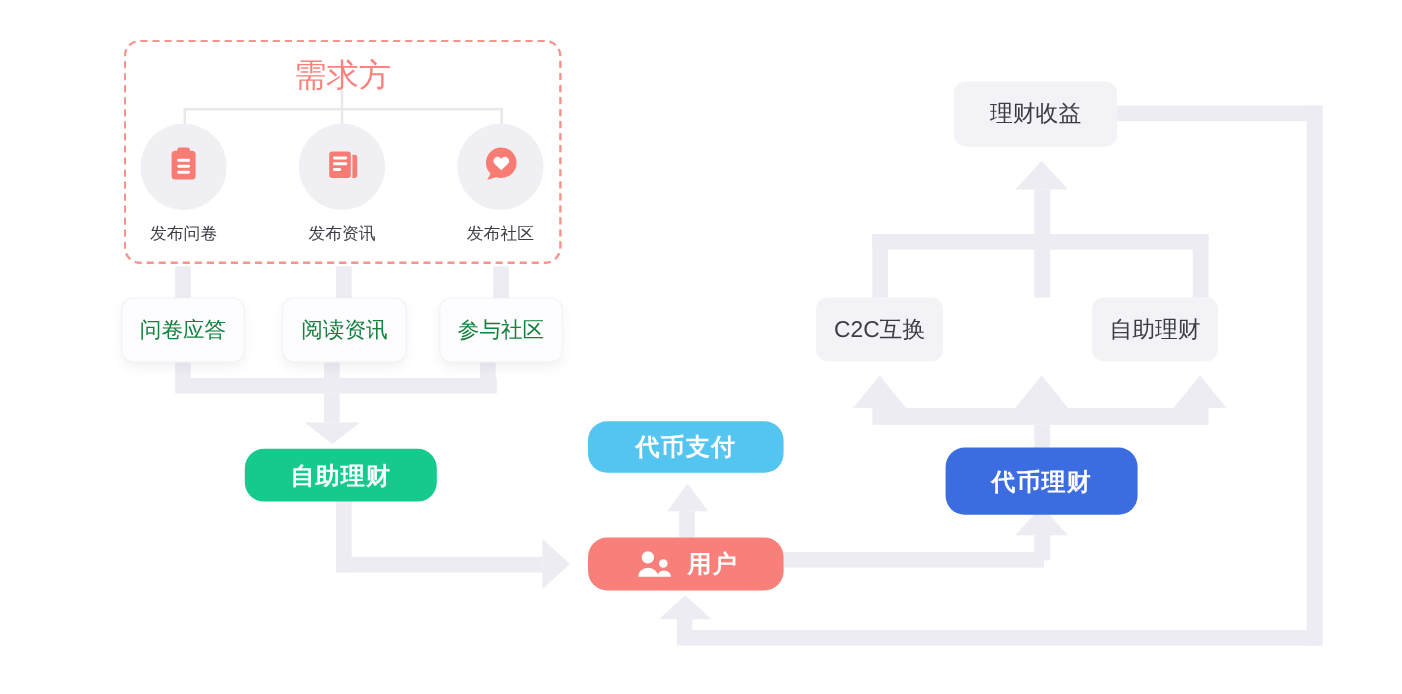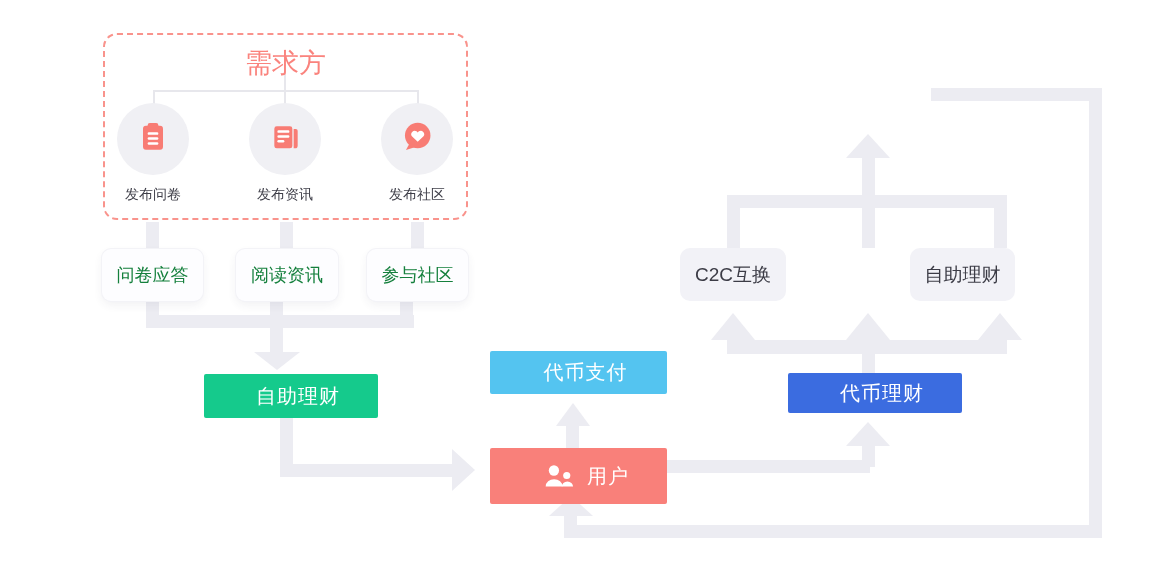--- a/index.html
+++ b/index.html
@@ -150,6 +150,7 @@
   <div class="bar" style="left:862px;top:158px;width:13px;height:37px;"></div>
   <div class="arr arr-up" style="left:846px;top:134px;"></div>
 
+  <div class="gbox" style="left:795px;top:68px;width:136px;height:54px;">理财收益</div>
 
   <div class="bar" style="left:931px;top:88px;width:171px;height:13px;"></div>
   <div class="bar" style="left:1089px;top:88px;width:13px;height:450px;"></div>

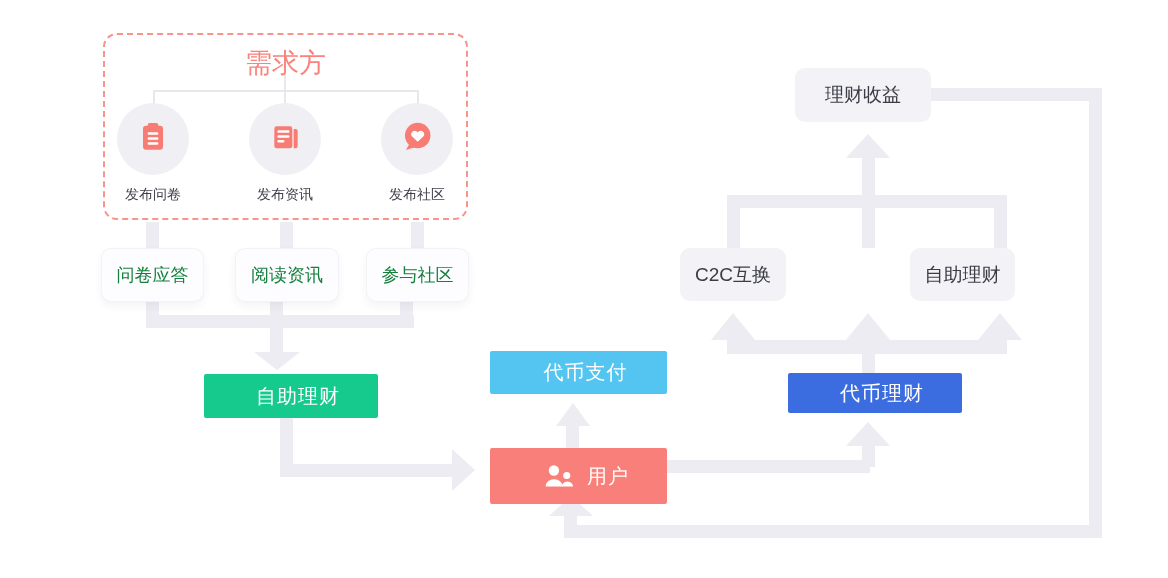--- a/index.html
+++ b/index.html
@@ -35,8 +35,8 @@
     display:flex;align-items:center;justify-content:center;
     font-size:19px;color:#3C3C46;z-index:2;}
   
-  .pill{position:absolute;border-radius:2px;display:flex;align-items:center;justify-content:center;
-    color:#fff;font-size:20px;font-weight:normal;z-index:2;letter-spacing:1px;padding-left:14px;}
+  .pill{position:absolute;border-radius:16px;display:flex;align-items:center;justify-content:center;
+    color:#fff;font-size:20px;font-weight:bold;z-index:2;letter-spacing:1px;}
   .pill-green{background:#15CA8C;}
   .pill-sky{background:#54C4F0;}
   .pill-coral{background:#F9807A;}

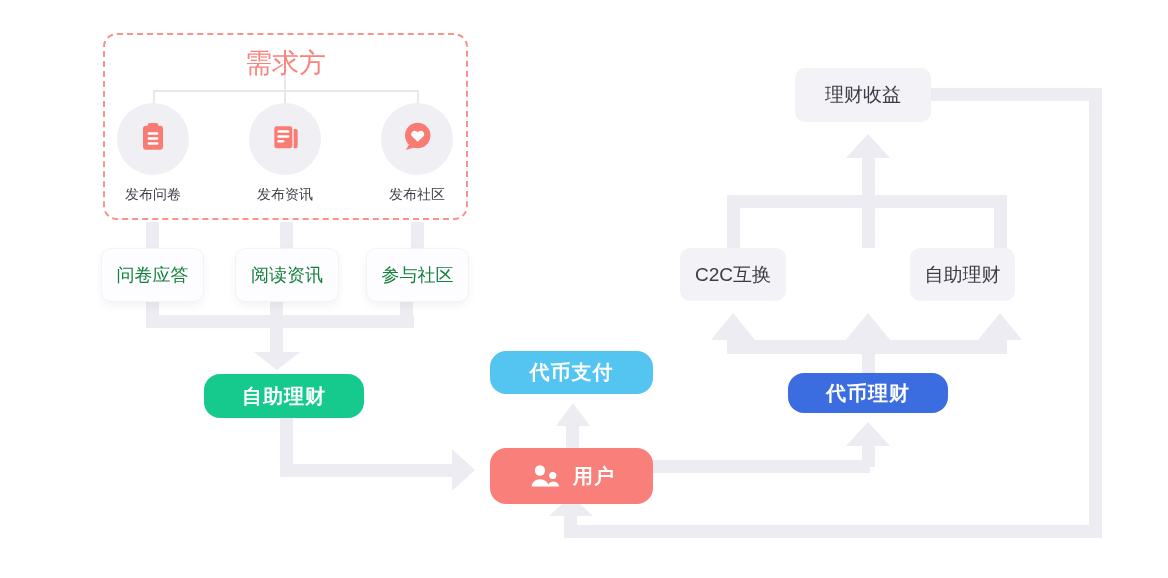--- a/index.html
+++ b/index.html
@@ -132,7 +132,7 @@
   <div class="bar" style="left:653px;top:460px;width:217px;height:13px;"></div>
   <div class="bar" style="left:862px;top:446px;width:13px;height:21px;"></div>
   <div class="arr arr-up" style="left:846px;top:422px;"></div>
-  <div class="pill pill-royal" style="left:788px;top:373px;width:160px;height:40px;">代币理财</div>
+  <div class="pill pill-royal" style="left:788px;top:373px;width:160px;height:56px;">代币理财</div>
 
   <div class="bar" style="left:862px;top:354px;width:13px;height:19px;"></div>
   <div class="bar" style="left:727px;top:340px;width:280px;height:14px;"></div>

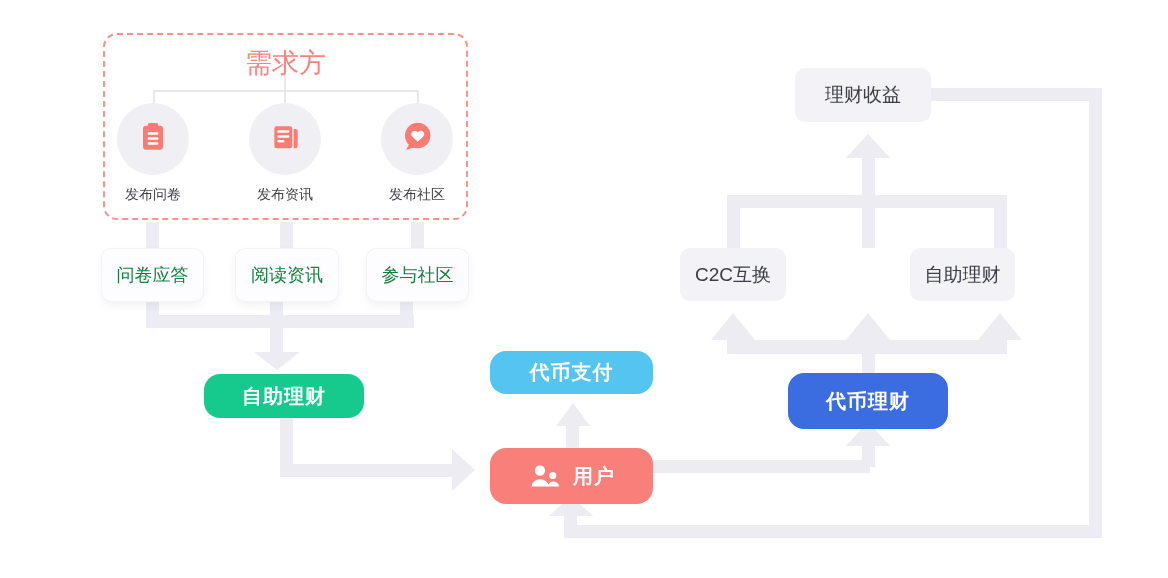--- a/index.html
+++ b/index.html
@@ -117,7 +117,7 @@
   <div class="arr arr-up-sm" style="left:556px;top:403px;"></div>
   <div class="pill pill-sky" style="left:490px;top:351px;width:163px;height:43px;">代币支付</div>
 
-  <div class="pill pill-coral" style="left:490px;top:448px;width:163px;height:56px;">
+  <div class="pill pill-coral" style="left:490px;top:448px;width:163px;height:44px;">
     <span class="icon-gap">
       <svg width="33" height="24" viewBox="0 0 36 26">
         <circle cx="13" cy="7" r="5.6" fill="#fff"></circle>

